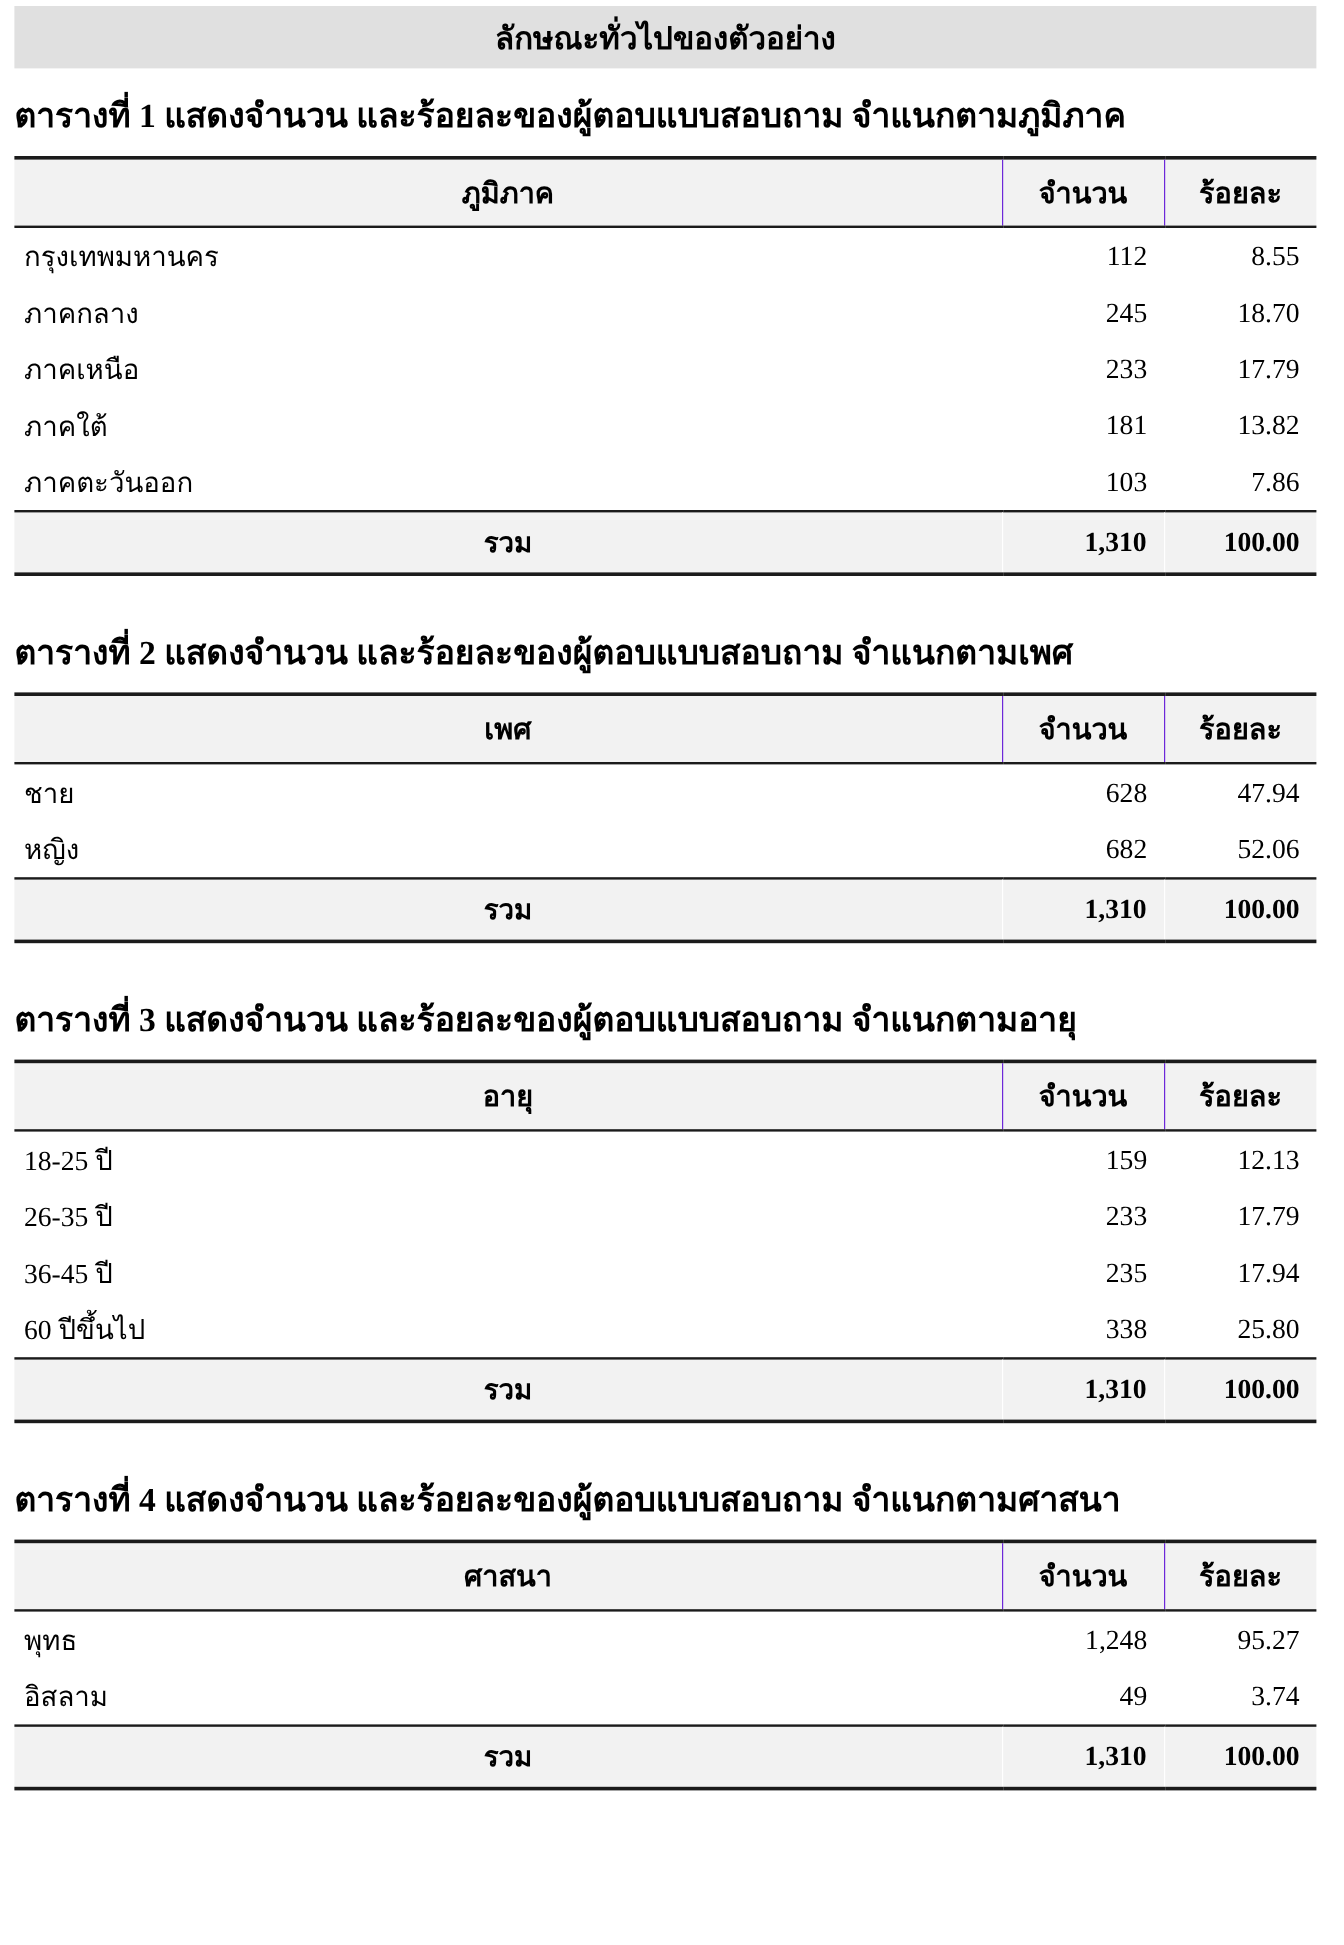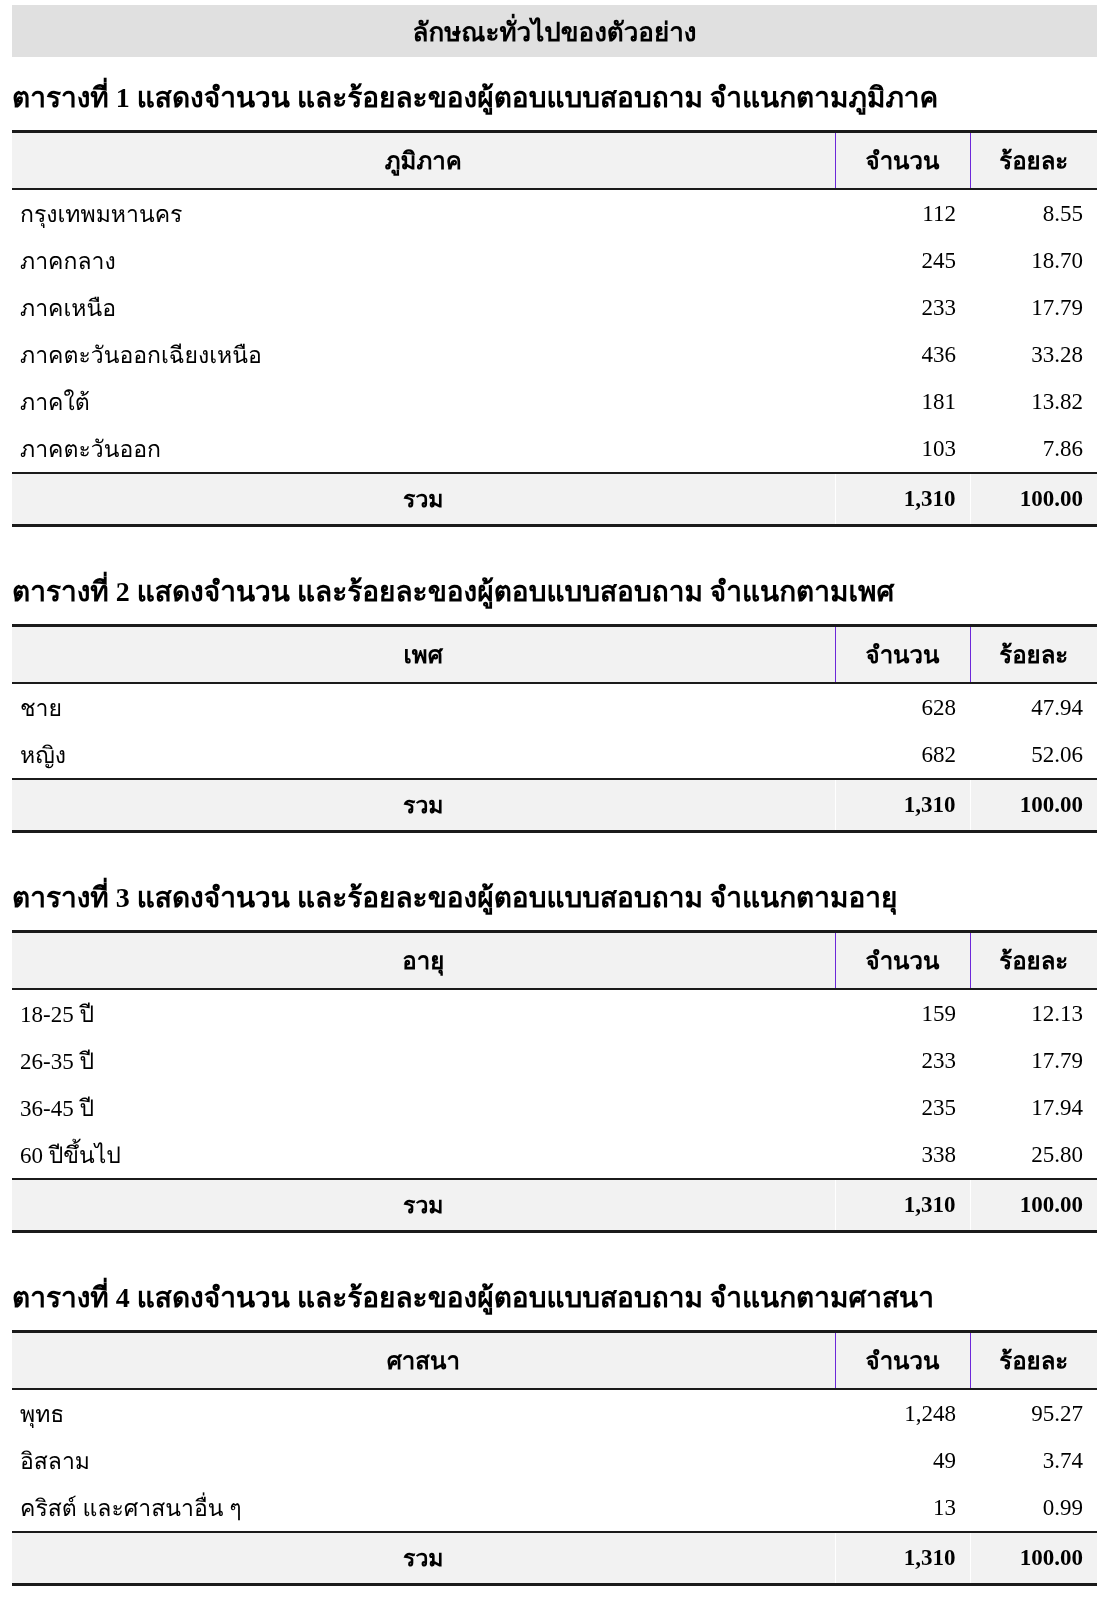--- a/index.html
+++ b/index.html
@@ -111,11 +111,6 @@
               <td class="num">17.79</td>
             </tr>
             <tr>
-              <td class="label">ภาคตะวันออกเฉียงเหนือ</td>
-              <td class="num">436</td>
-              <td class="num">33.28</td>
-            </tr>
-            <tr>
               <td class="label">ภาคใต้</td>
               <td class="num">181</td>
               <td class="num">13.82</td>

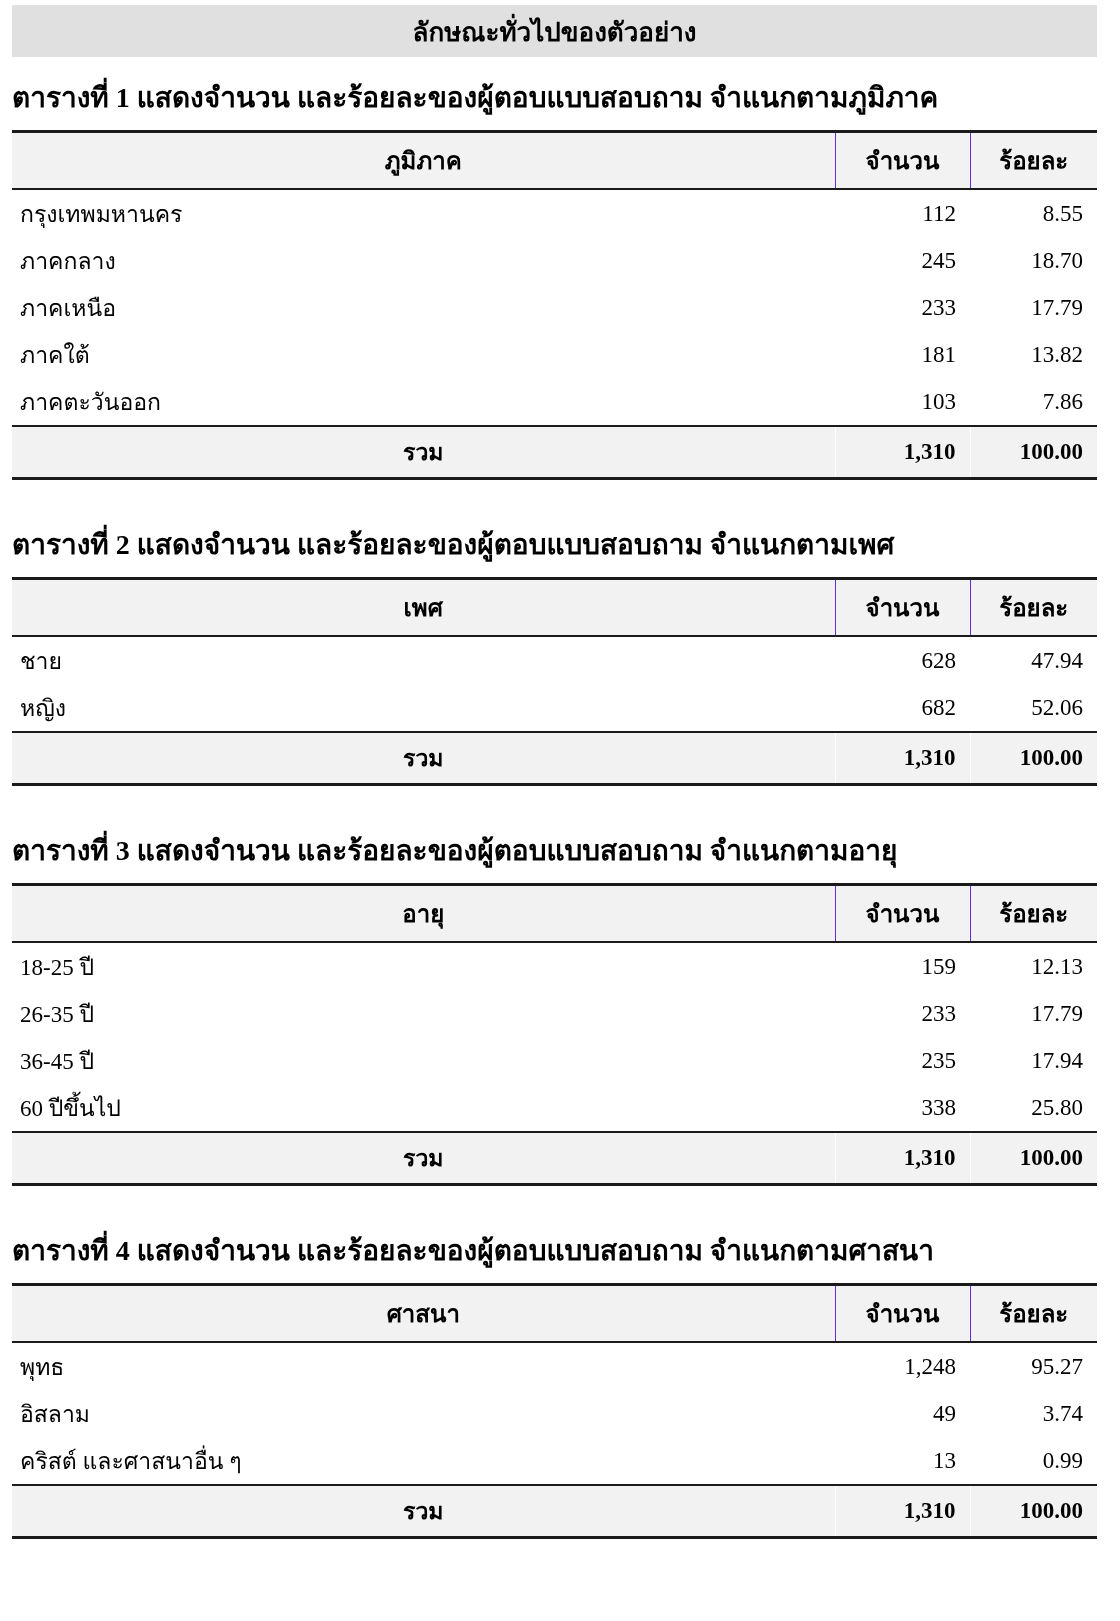--- a/index.html
+++ b/index.html
@@ -235,11 +235,6 @@
               <td class="num">49</td>
               <td class="num">3.74</td>
             </tr>
-            <tr>
-              <td class="label">คริสต์ และศาสนาอื่น ๆ</td>
-              <td class="num">13</td>
-              <td class="num">0.99</td>
-            </tr>
             <tr class="total-row">
               <td class="label">รวม</td>
               <td class="num">1,310</td>

